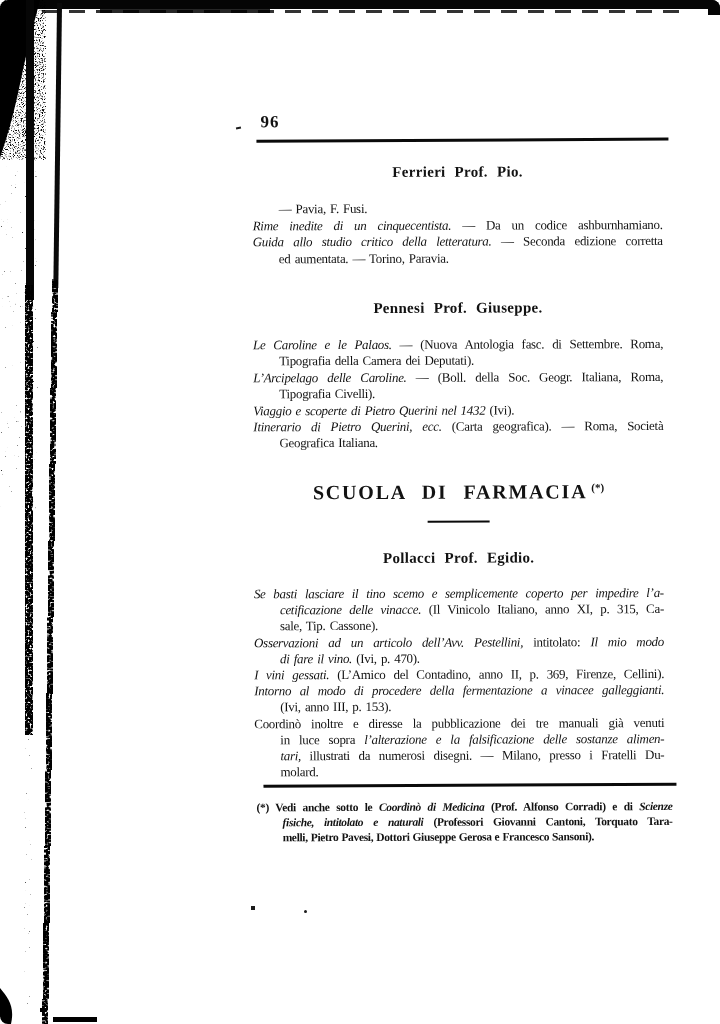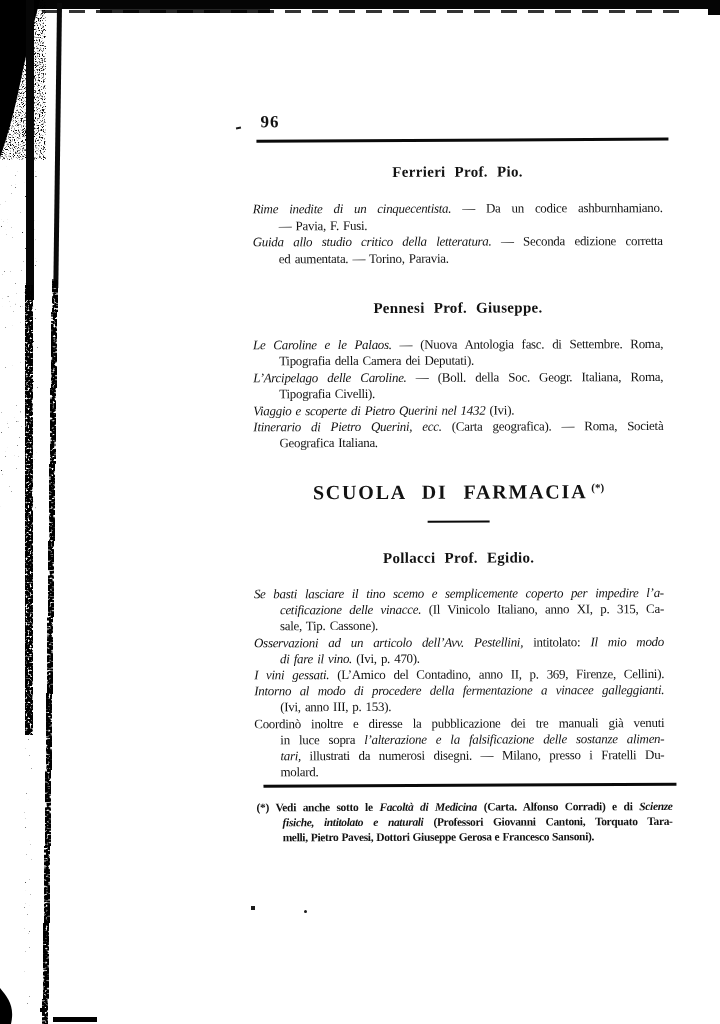--- a/index.html
+++ b/index.html
@@ -7,6 +7,7 @@
     position:relative; width:720px; height:1024px; overflow:hidden;
     background:#ffffff; color:#121212;
     font-family:"Liberation Serif","DejaVu Serif",serif;
+    border-radius:8px;
   }
   #content { position:absolute; inset:0; transform:rotate(-0.18deg); transform-origin:360px 0; }
 

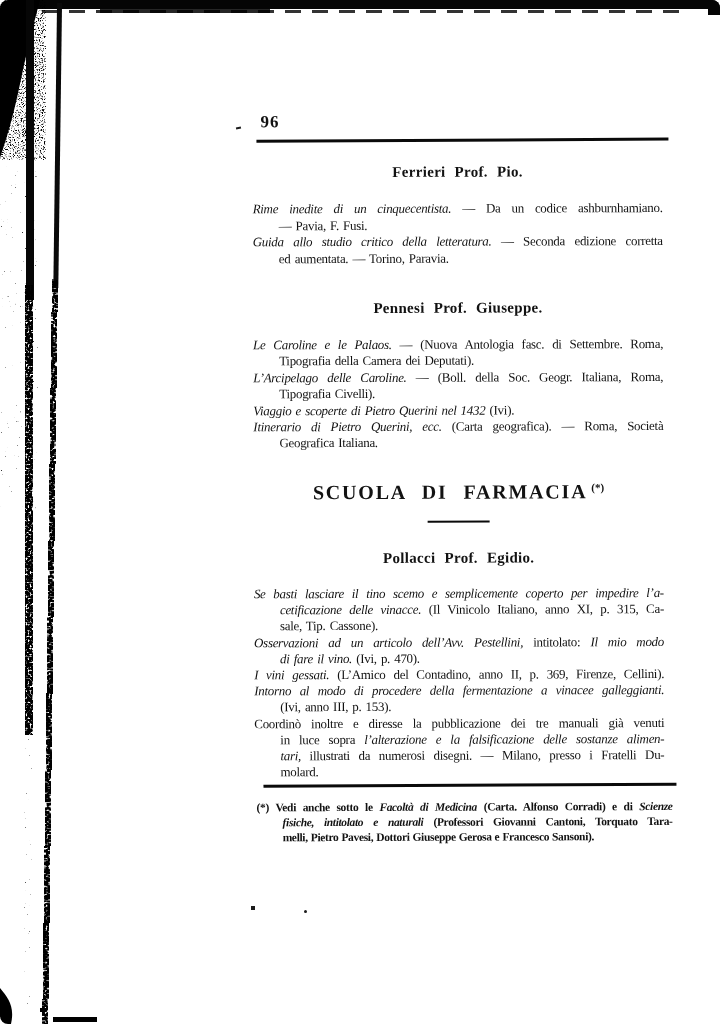--- a/index.html
+++ b/index.html
@@ -117,8 +117,8 @@
 
     <h2 class="prof-heading" style="top:164px">Ferrieri Prof. Pio.</h2>
     <div class="entries" id="fe-lines">
+        <div class="tline ind"><span class="rm">— Pavia, F. Fusi.</span></div>
         <div class="tline full"><span class="it">Rime inedite di un cinquecentista.</span><span class="rm"> — Da un codice ashburnhamiano.</span></div>
-        <div class="tline ind"><span class="rm">— Pavia, F. Fusi.</span></div>
         <div class="tline full"><span class="it">Guida allo studio critico della letteratura.</span><span class="rm"> — Seconda edizione corretta</span></div>
         <div class="tline ind"><span class="rm">ed aumentata. — Torino, Paravia.</span></div>
       </div>

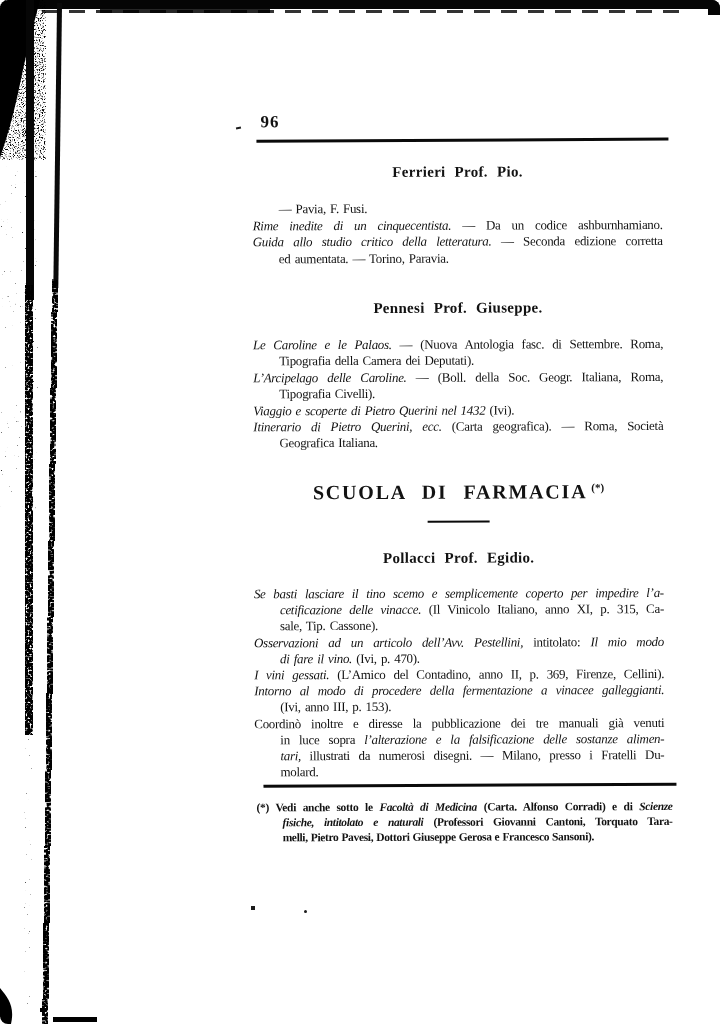--- a/index.html
+++ b/index.html
@@ -157,7 +157,7 @@
 
     <div class="rule rule-foot"></div>
     <div class="footnote">
-        <div class="tline full"><span class="rm">(*) Vedi anche sotto le </span><span class="bi">Facoltà di Medicina</span><span class="rm"> (Carta. Alfonso Corradi) e di </span><span class="bi">Scienze</span></div>
+        <div class="tline full"><span class="rm">(*) Vedi anche sotto le </span><span class="bi">Coordinò di Medicina</span><span class="rm"> (Carta. Alfonso Corradi) e di </span><span class="bi">Scienze</span></div>
         <div class="tline ind full"><span class="bi">fisiche, intitolato e naturali</span><span class="rm"> (Professori Giovanni Cantoni, Torquato Tara-</span></div>
         <div class="tline ind"><span class="rm">melli, Pietro Pavesi, Dottori Giuseppe Gerosa e Francesco Sansoni).</span></div>
       </div>

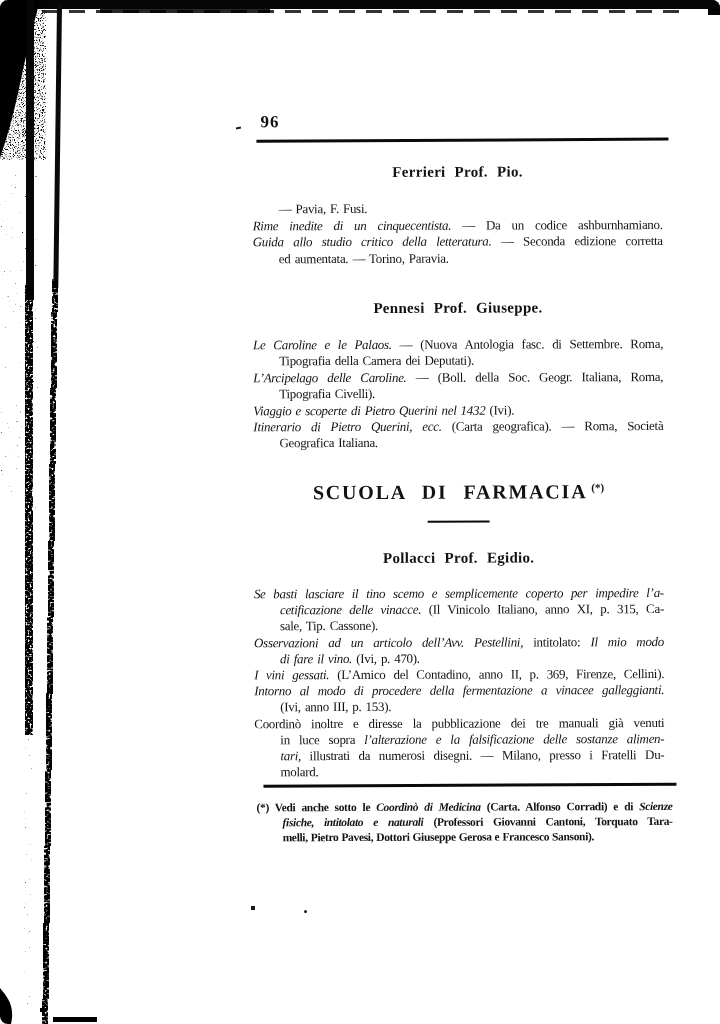--- a/index.html
+++ b/index.html
@@ -157,7 +157,7 @@
 
     <div class="rule rule-foot"></div>
     <div class="footnote">
-        <div class="tline full"><span class="rm">(*) Vedi anche sotto le </span><span class="bi">Coordinò di Medicina</span><span class="rm"> (Carta. Alfonso Corradi) e di </span><span class="bi">Scienze</span></div>
+        <div class="tline full"><span class="rm">(*) Vedi anche sotto le </span><span class="bi">Coordinò di Medicina</span><span class="rm"> (Prof. Alfonso Corradi) e di </span><span class="bi">Scienze</span></div>
         <div class="tline ind full"><span class="bi">fisiche, intitolato e naturali</span><span class="rm"> (Professori Giovanni Cantoni, Torquato Tara-</span></div>
         <div class="tline ind"><span class="rm">melli, Pietro Pavesi, Dottori Giuseppe Gerosa e Francesco Sansoni).</span></div>
       </div>

